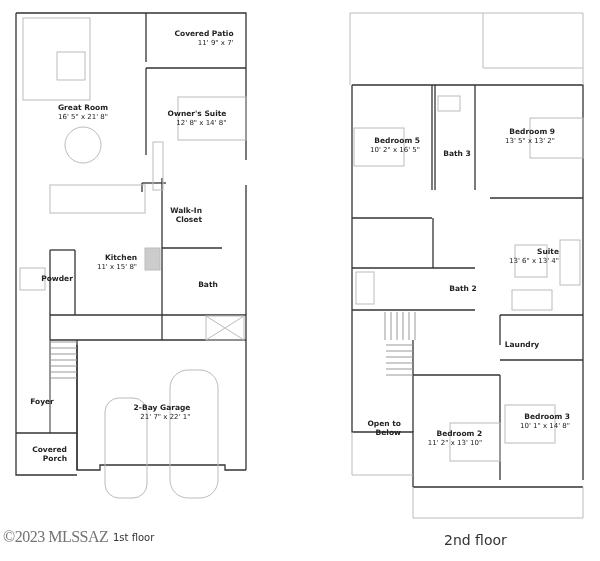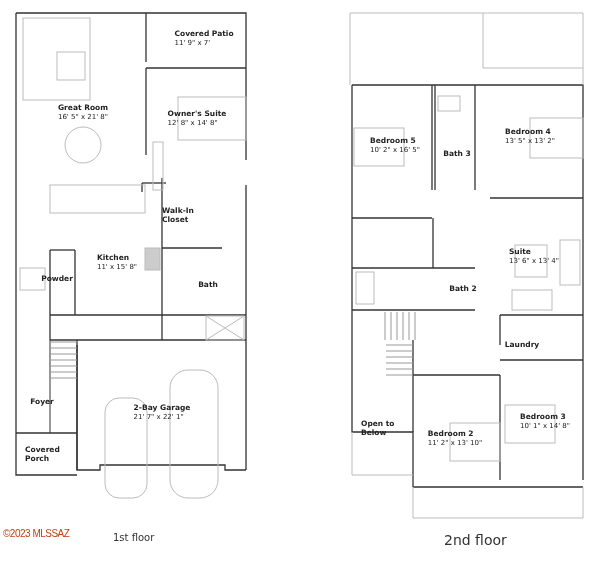--- a/index.html
+++ b/index.html
@@ -5,7 +5,7 @@
   html,body{margin:0;padding:0;background:#ffffff;}
   body{width:600px;height:561px;position:relative;overflow:hidden;font-family:"Liberation Sans",sans-serif;}
   svg{position:absolute;left:0;top:0;}
-  .lbl{position:absolute;text-align:left;color:#222;font-family:"DejaVu Sans",sans-serif;line-height:1.15;white-space:nowrap;transform:translateX(-50%);}
+  .lbl{position:absolute;text-align:right;color:#222;font-family:"DejaVu Sans",sans-serif;line-height:1.15;white-space:nowrap;transform:translateX(-50%);}
   .lbl .n{font-size:7.5px;font-weight:bold;display:block;}
   .lbl .d{font-size:7px;display:block;}
   .caption{position:absolute;font-family:"DejaVu Sans",sans-serif;color:#333;}

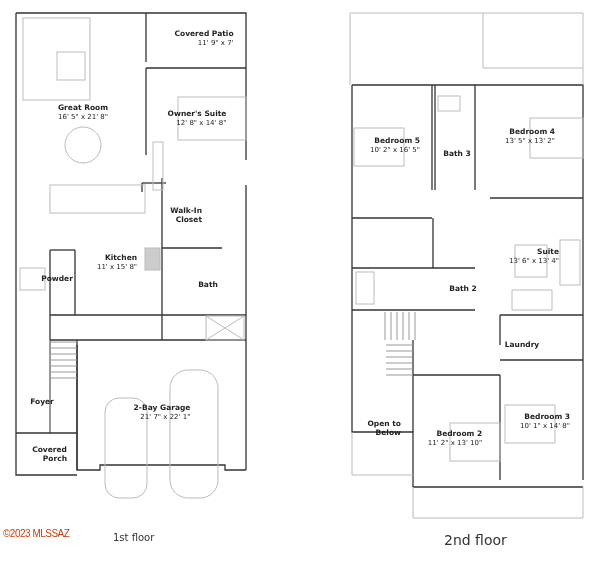--- a/index.html
+++ b/index.html
@@ -156,7 +156,7 @@
     <span class="n">Bath 3</span>
   </div>
 <div class="lbl" style="left:530px;top:128px">
-    <span class="n">Bedroom 4</span>
+    <span class="n">Bedroom 9</span>
     <span class="d">13' 5" x 13' 2"</span>
   </div>
 <div class="lbl" style="left:534px;top:248px">

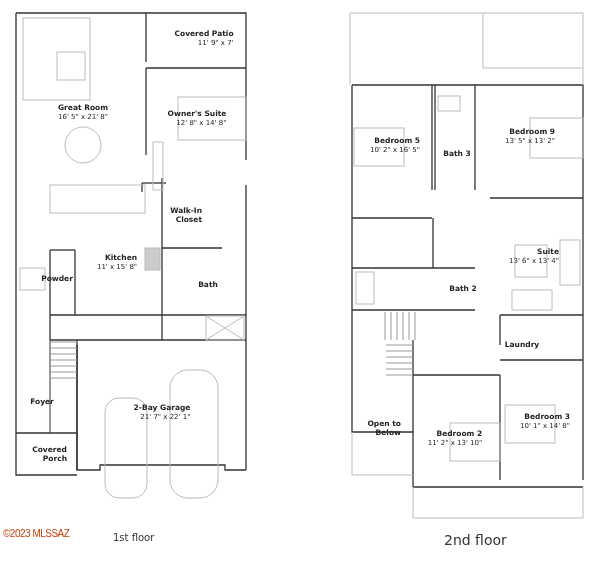--- a/index.html
+++ b/index.html
@@ -9,7 +9,7 @@
   .lbl .n{font-size:7.5px;font-weight:bold;display:block;}
   .lbl .d{font-size:7px;display:block;}
   .caption{position:absolute;font-family:"DejaVu Sans",sans-serif;color:#333;}
-  .copy{position:absolute;left:3px;top:528px;font-size:10px;color:#c2410c;font-family:Liberation Sans, sans-serif;letter-spacing:-0.5px;}
+  .copy{position:absolute;left:3px;top:528px;font-size:16px;color:#737373;font-family:Liberation Serif, serif;letter-spacing:-0.5px;}
 </style>
 </head>
 <body>

